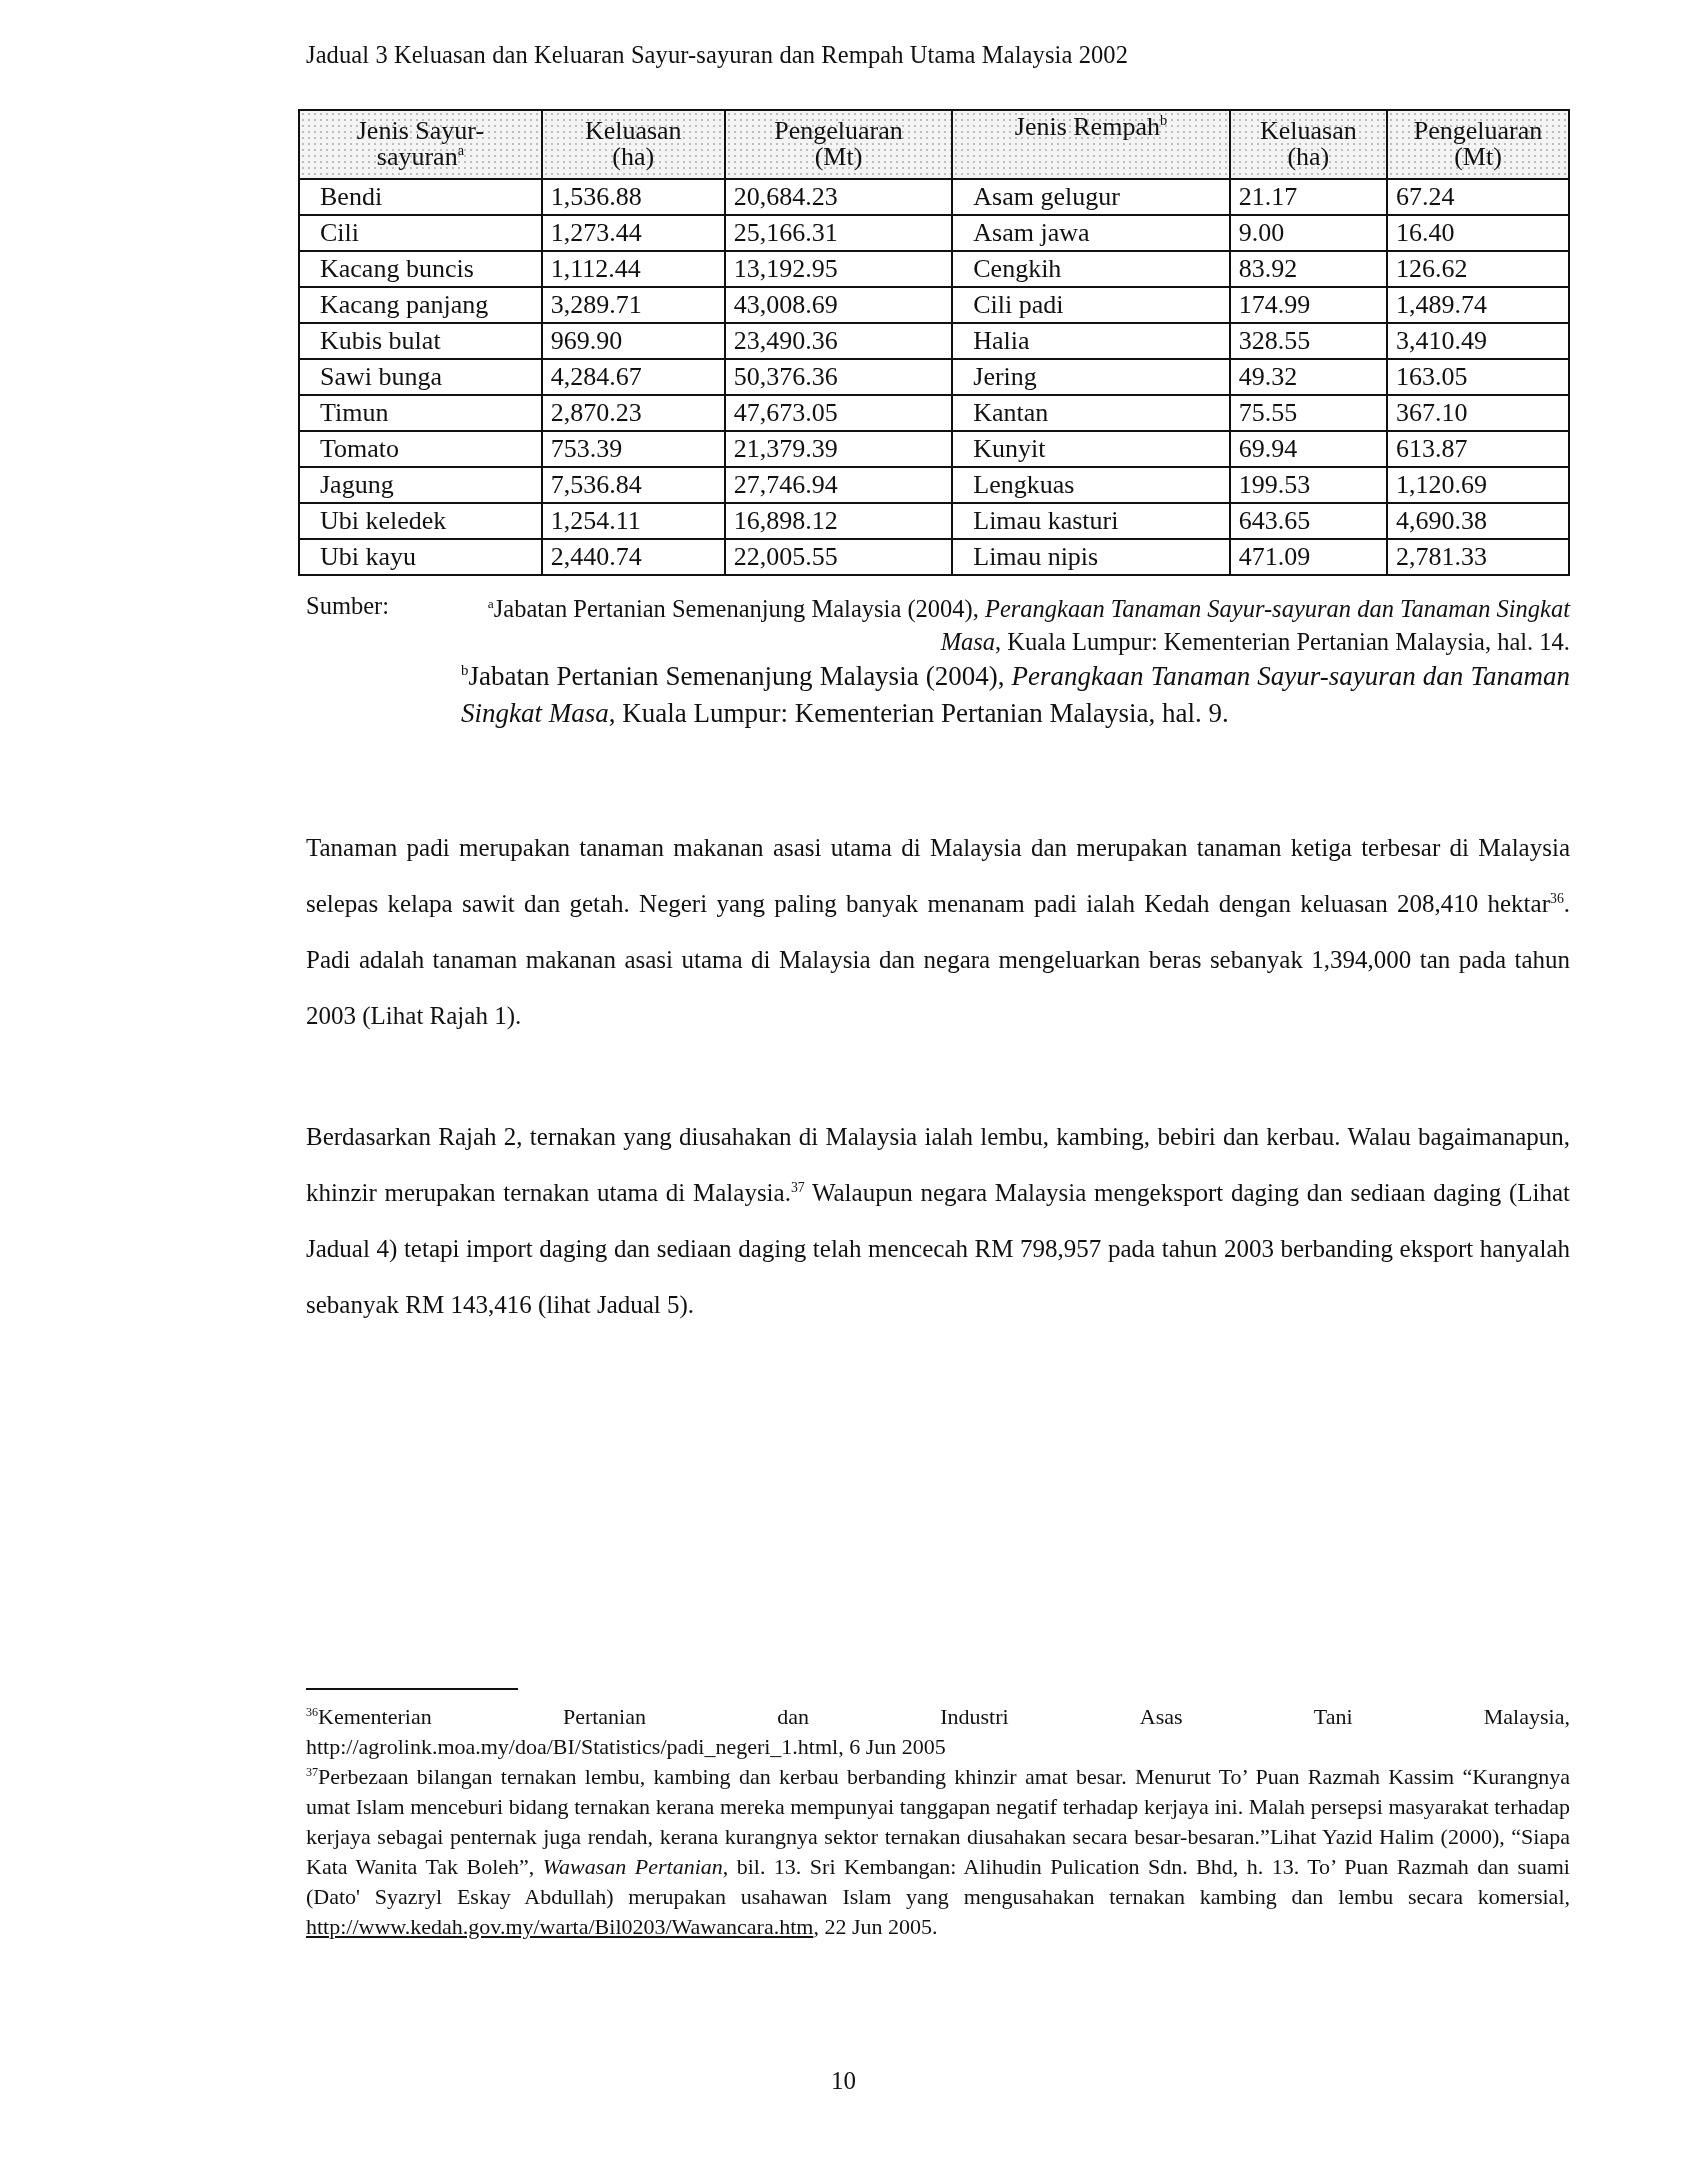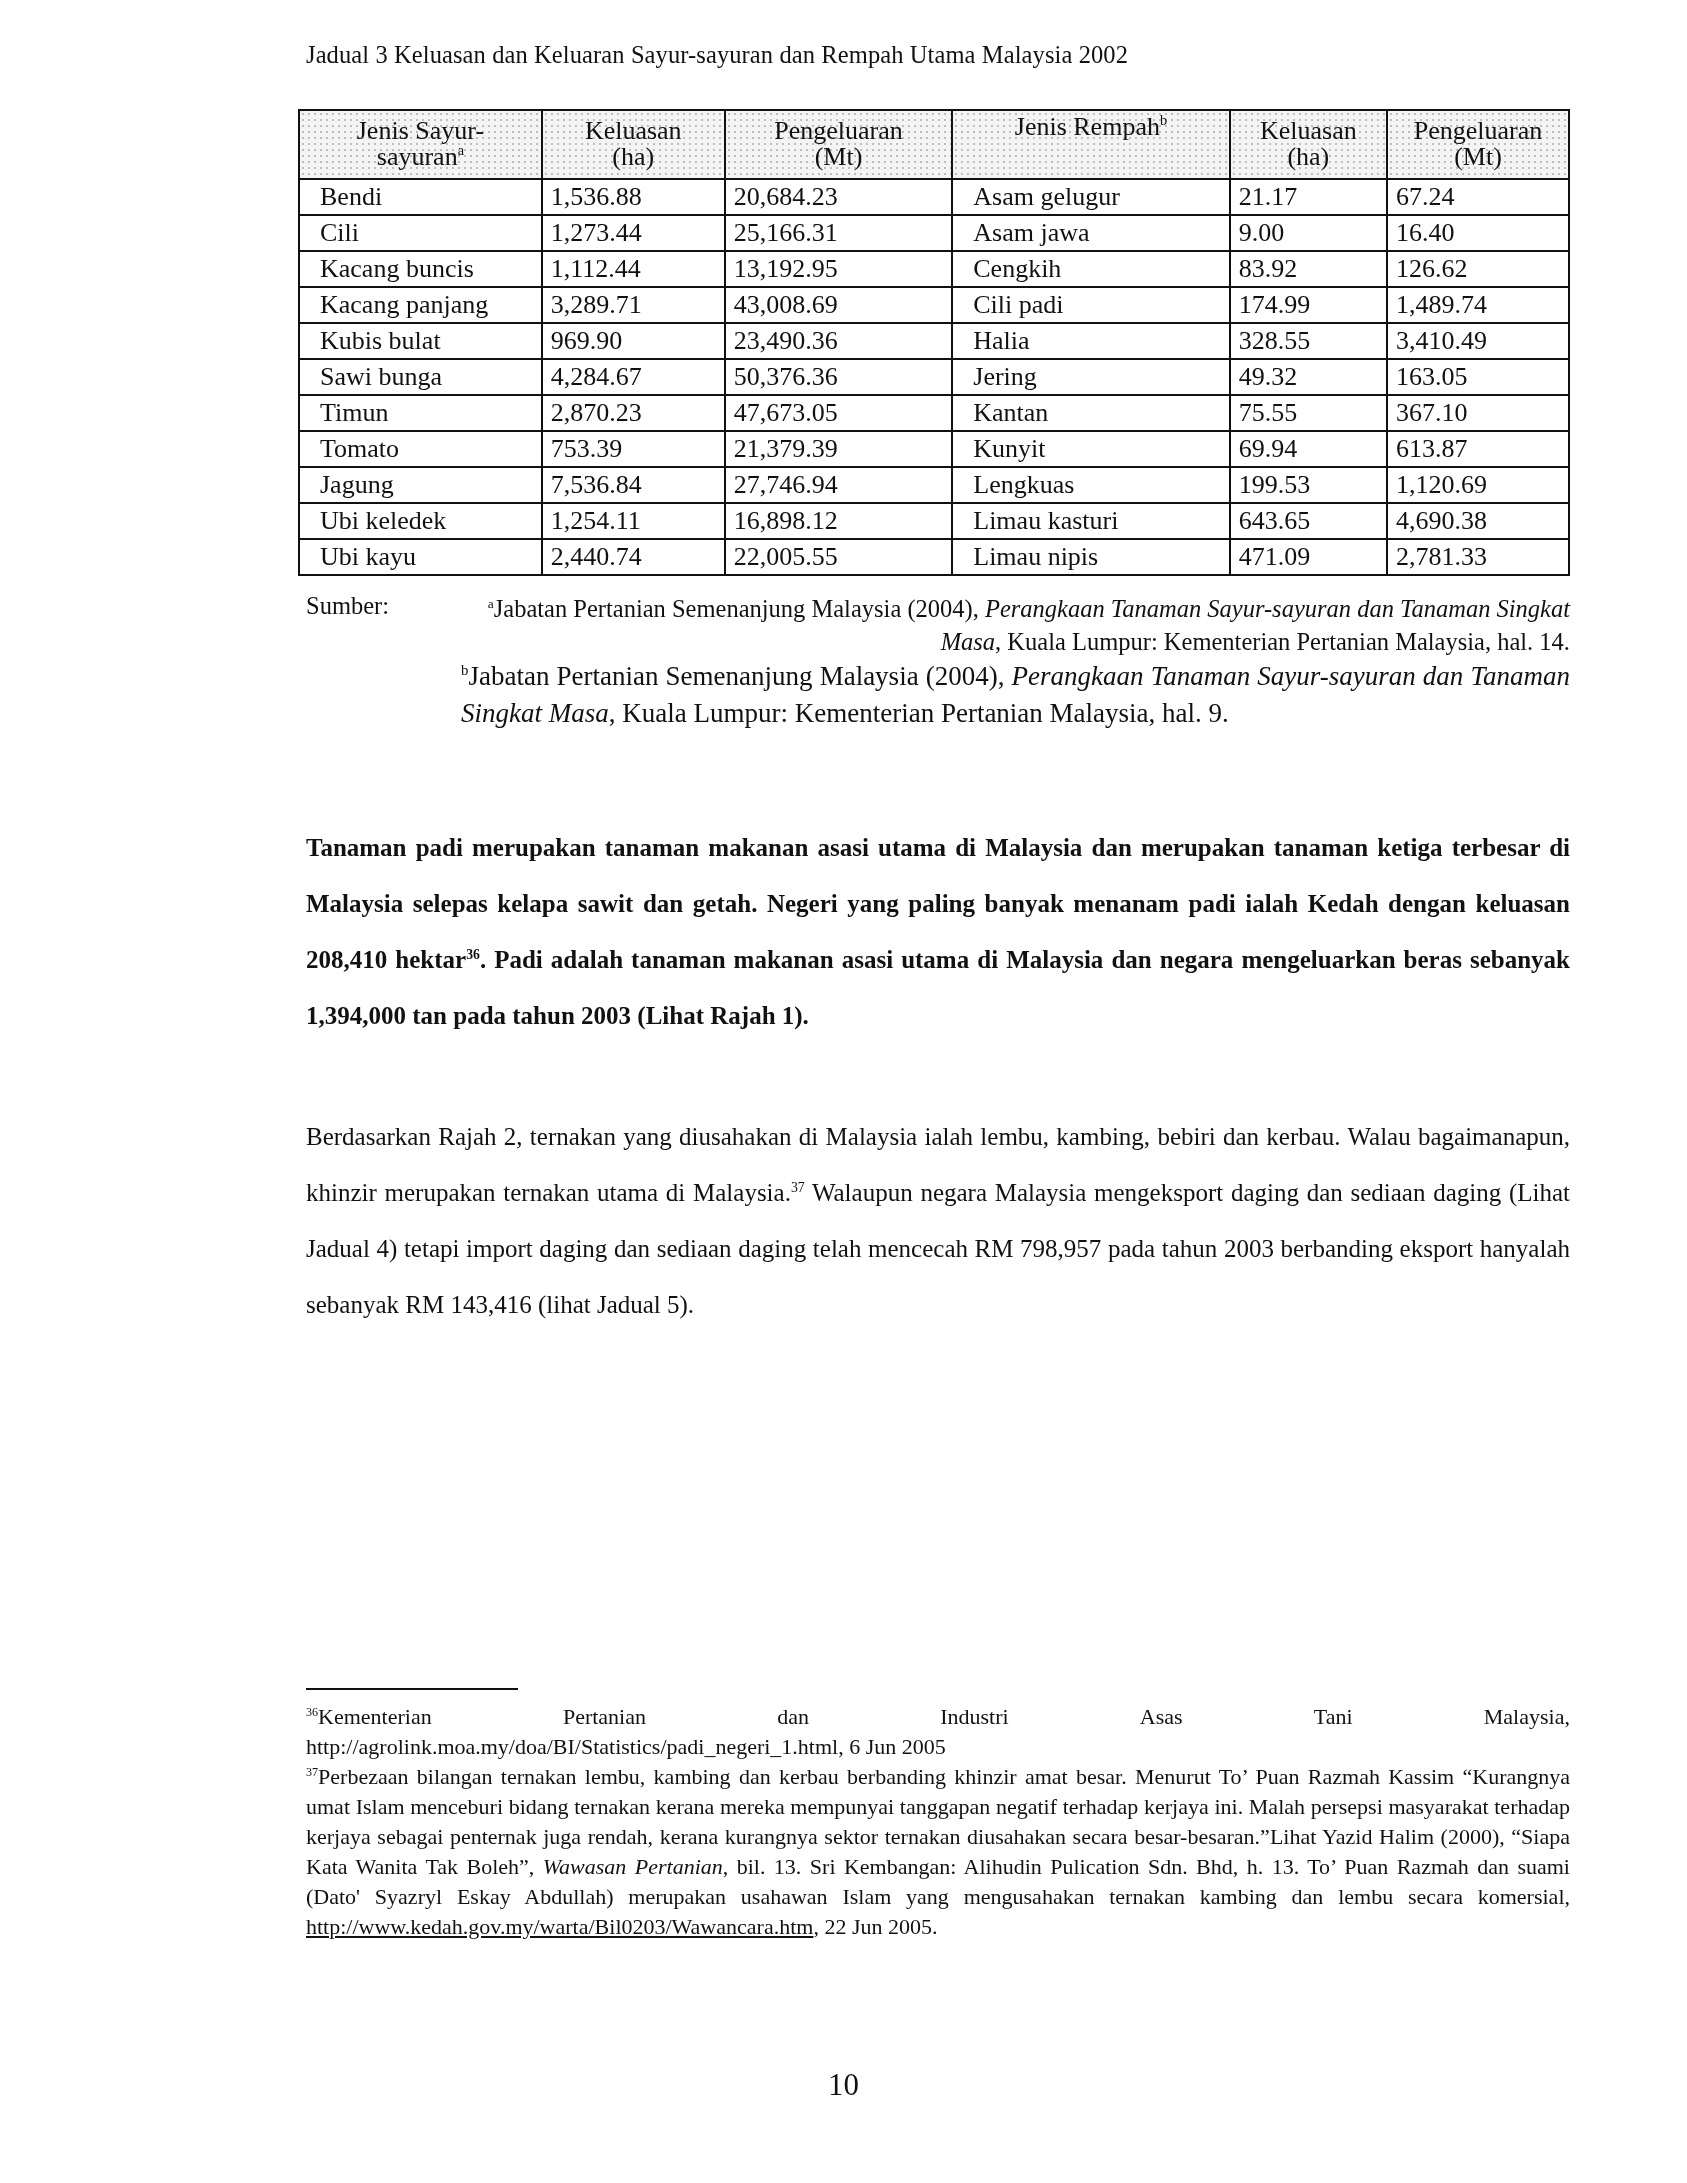--- a/index.html
+++ b/index.html
@@ -36,7 +36,7 @@
   .sources .entry-b { line-height: 37px; font-size: 27px; text-align: justify; }
 
   .para { left: 306px; width: 1264px; font-size: 25px; line-height: 56px; text-align: justify; }
-  .p1 { top: 820px; font-weight: bold; }
+  .p1 { top: 820px; }
   .p2 { top: 1109px; }
   .footrule { left: 306px; top: 1688px; width: 212px; height: 2px; background: #111; }
   .footnotes { left: 306px; top: 1702px; width: 1264px; font-size: 22px; line-height: 30px; text-align: justify; }

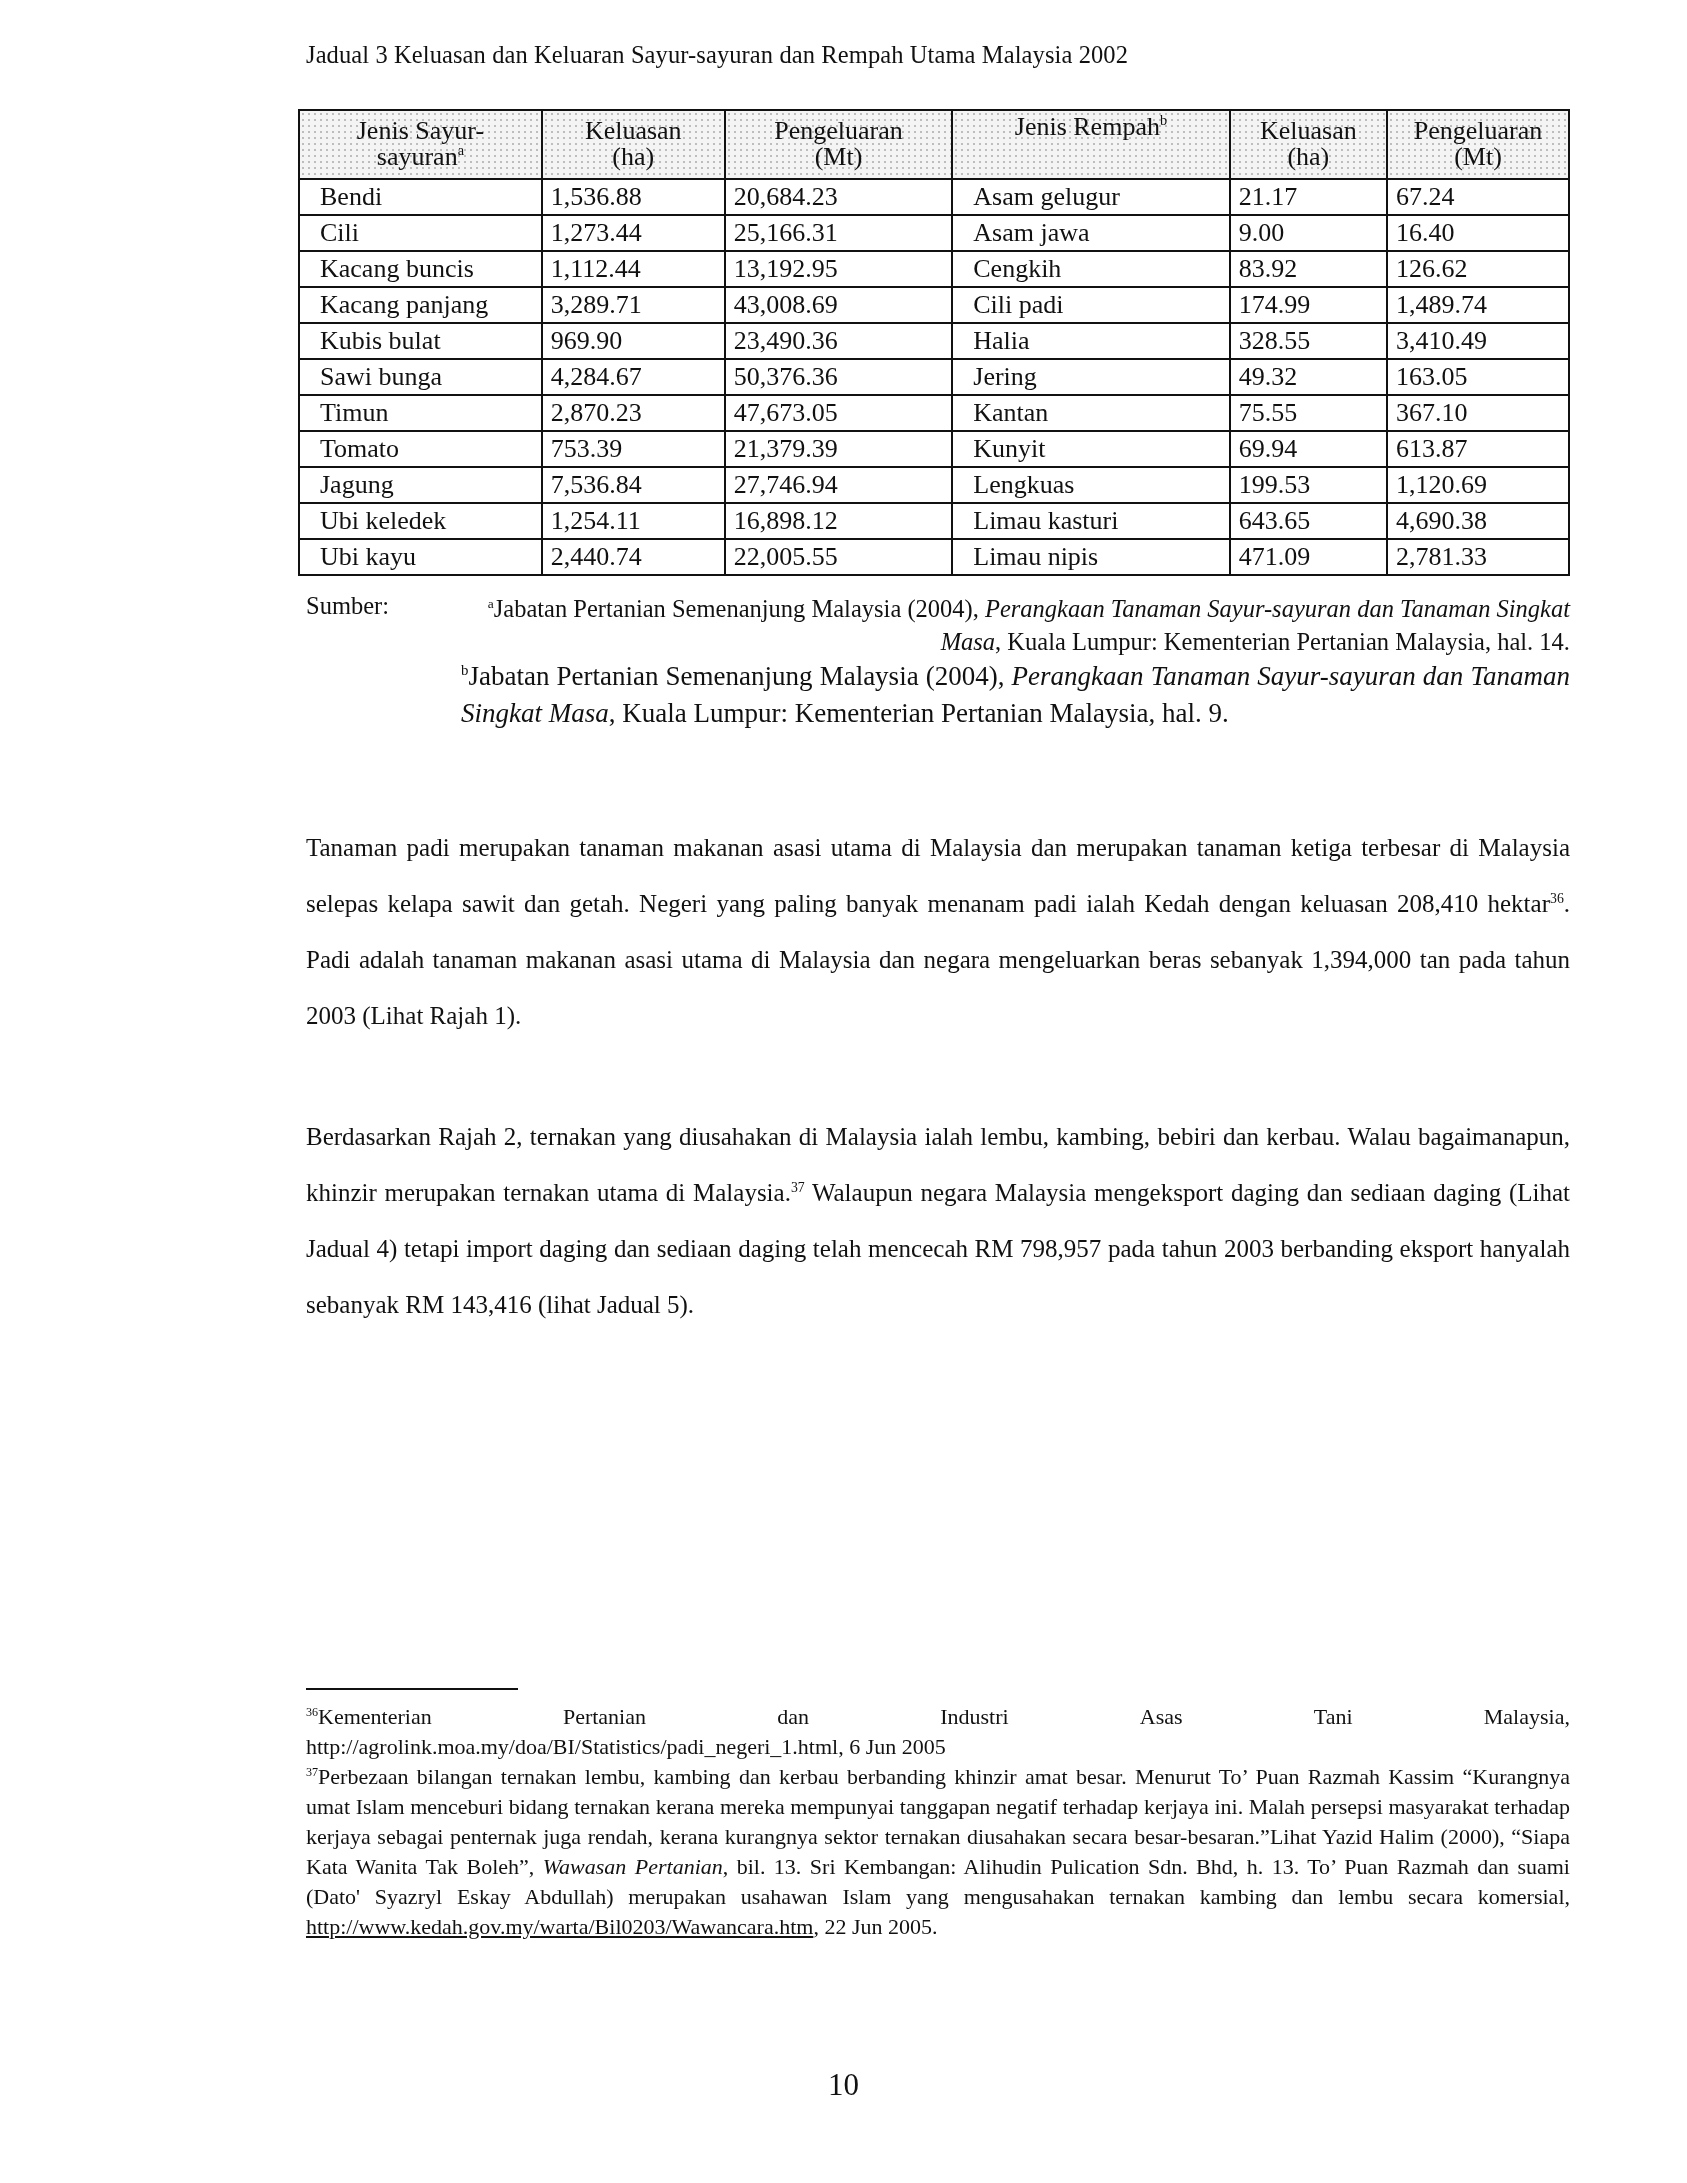--- a/index.html
+++ b/index.html
@@ -42,7 +42,7 @@
   .footnotes { left: 306px; top: 1702px; width: 1264px; font-size: 22px; line-height: 30px; text-align: justify; }
   .fn36-line1 { display: flex; justify-content: space-between; }
   .link { text-decoration: underline; font-family: Liberation Serif, serif; }
-  .pageno { left: 0; width: 1687px; top: 2067px; text-align: center; font-size: 31px; }
+  .pageno { left: 0; width: 1687px; top: 2067px; text-align: center; font-size: 25px; }
 </style>
 </head>
 <body>

